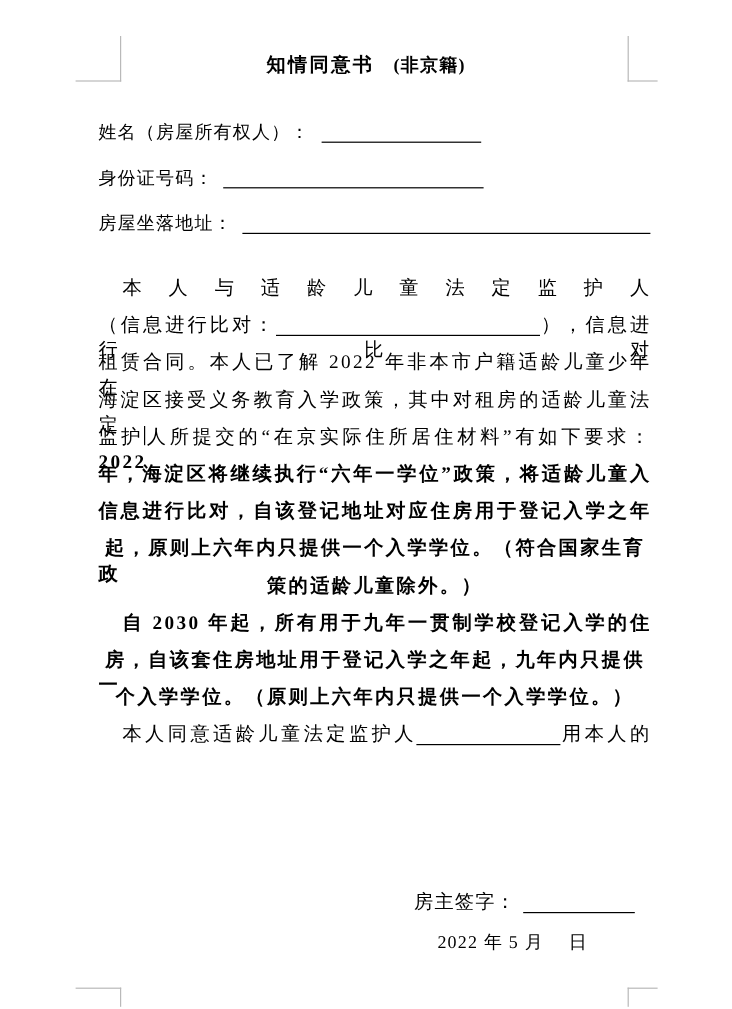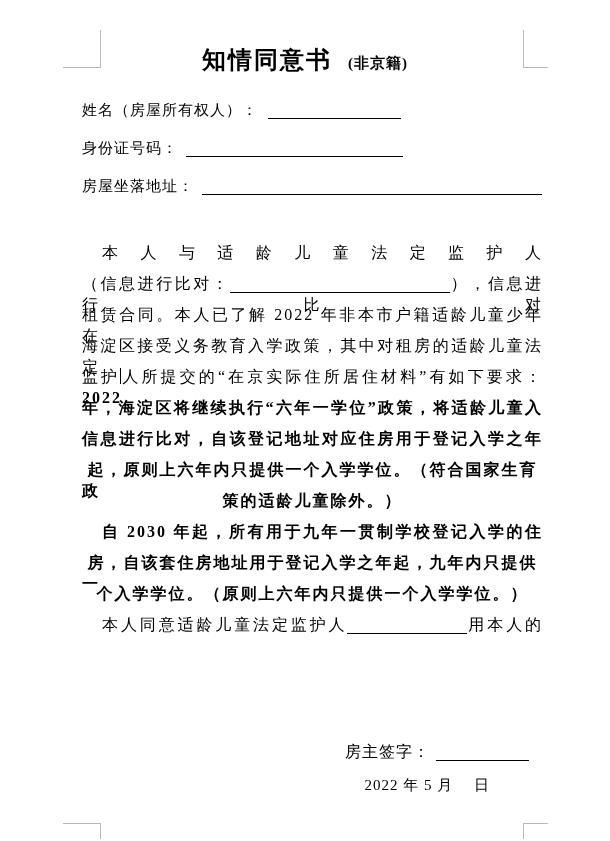--- a/index.html
+++ b/index.html
@@ -22,7 +22,7 @@
     position:absolute;left:0;top:44px;width:100%;
     text-align:center;white-space:nowrap;
   }
-  .title .main{font-size:24px;font-weight:bold;letter-spacing:2px;text-align:center;}
+  .title .main{font-size:16px;font-weight:bold;letter-spacing:2px;text-align:center;}
   .title .suffix{font-size:15px;font-weight:bold;margin-left:16px;letter-spacing:1px;}
 
   .field{position:absolute;left:82px;white-space:nowrap;font-size:15px;letter-spacing:1px;}

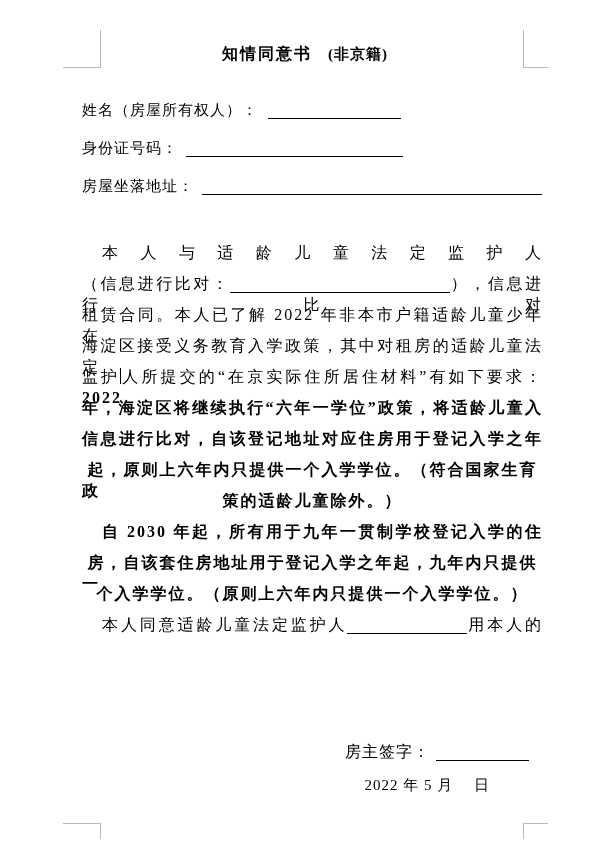--- a/index.html
+++ b/index.html
@@ -35,7 +35,7 @@
   .f2 .uline{width:217px;margin-left:8px;}
   .f3 .uline{width:340px;margin-left:8px;}
 
-  .body{position:absolute;left:82px;top:242px;width:461px;}
+  .body{position:absolute;left:82px;top:230px;width:461px;}
   .bl{height:31px;line-height:21px;font-size:16px;letter-spacing:2px;white-space:nowrap;}
   .jl{white-space:normal;text-align:justify;text-align-last:justify;}
   .bold{font-weight:bold;text-align:center;}

